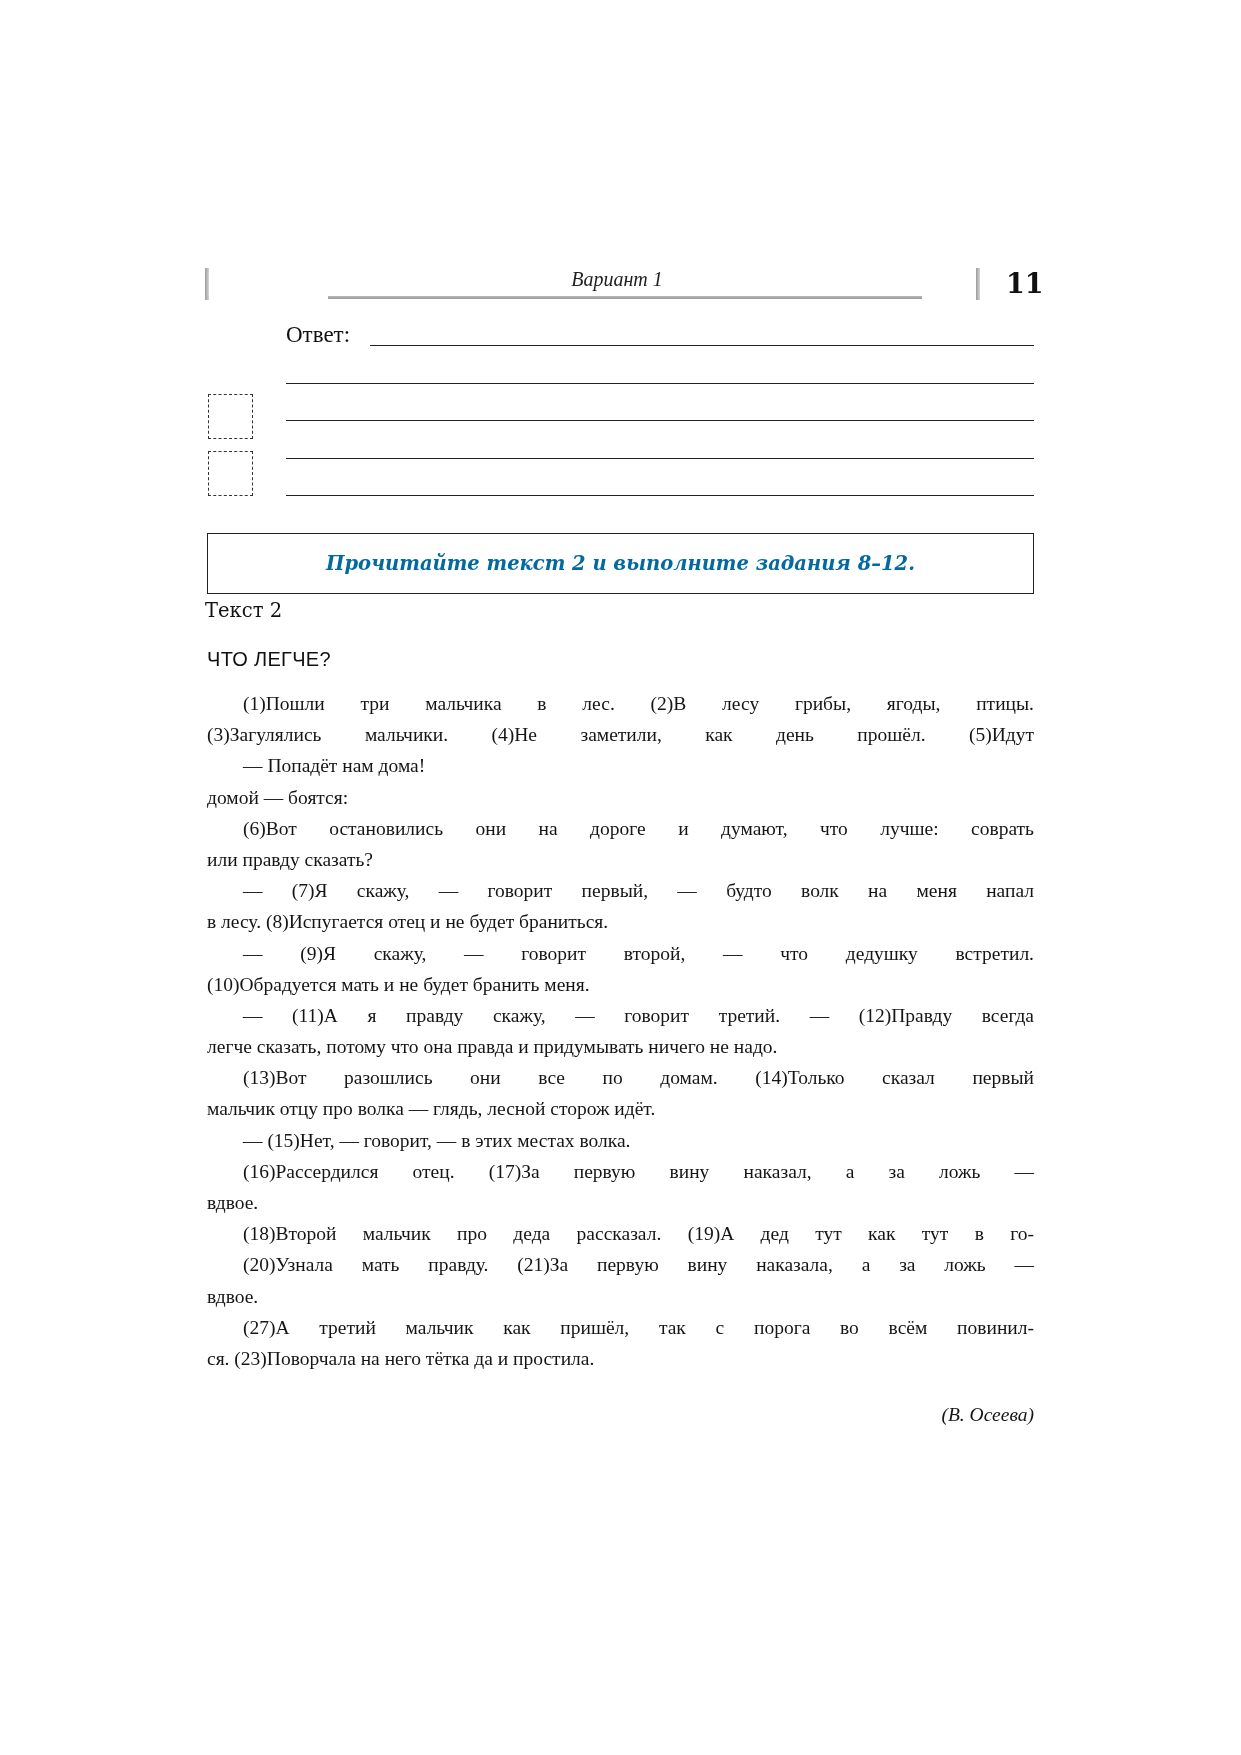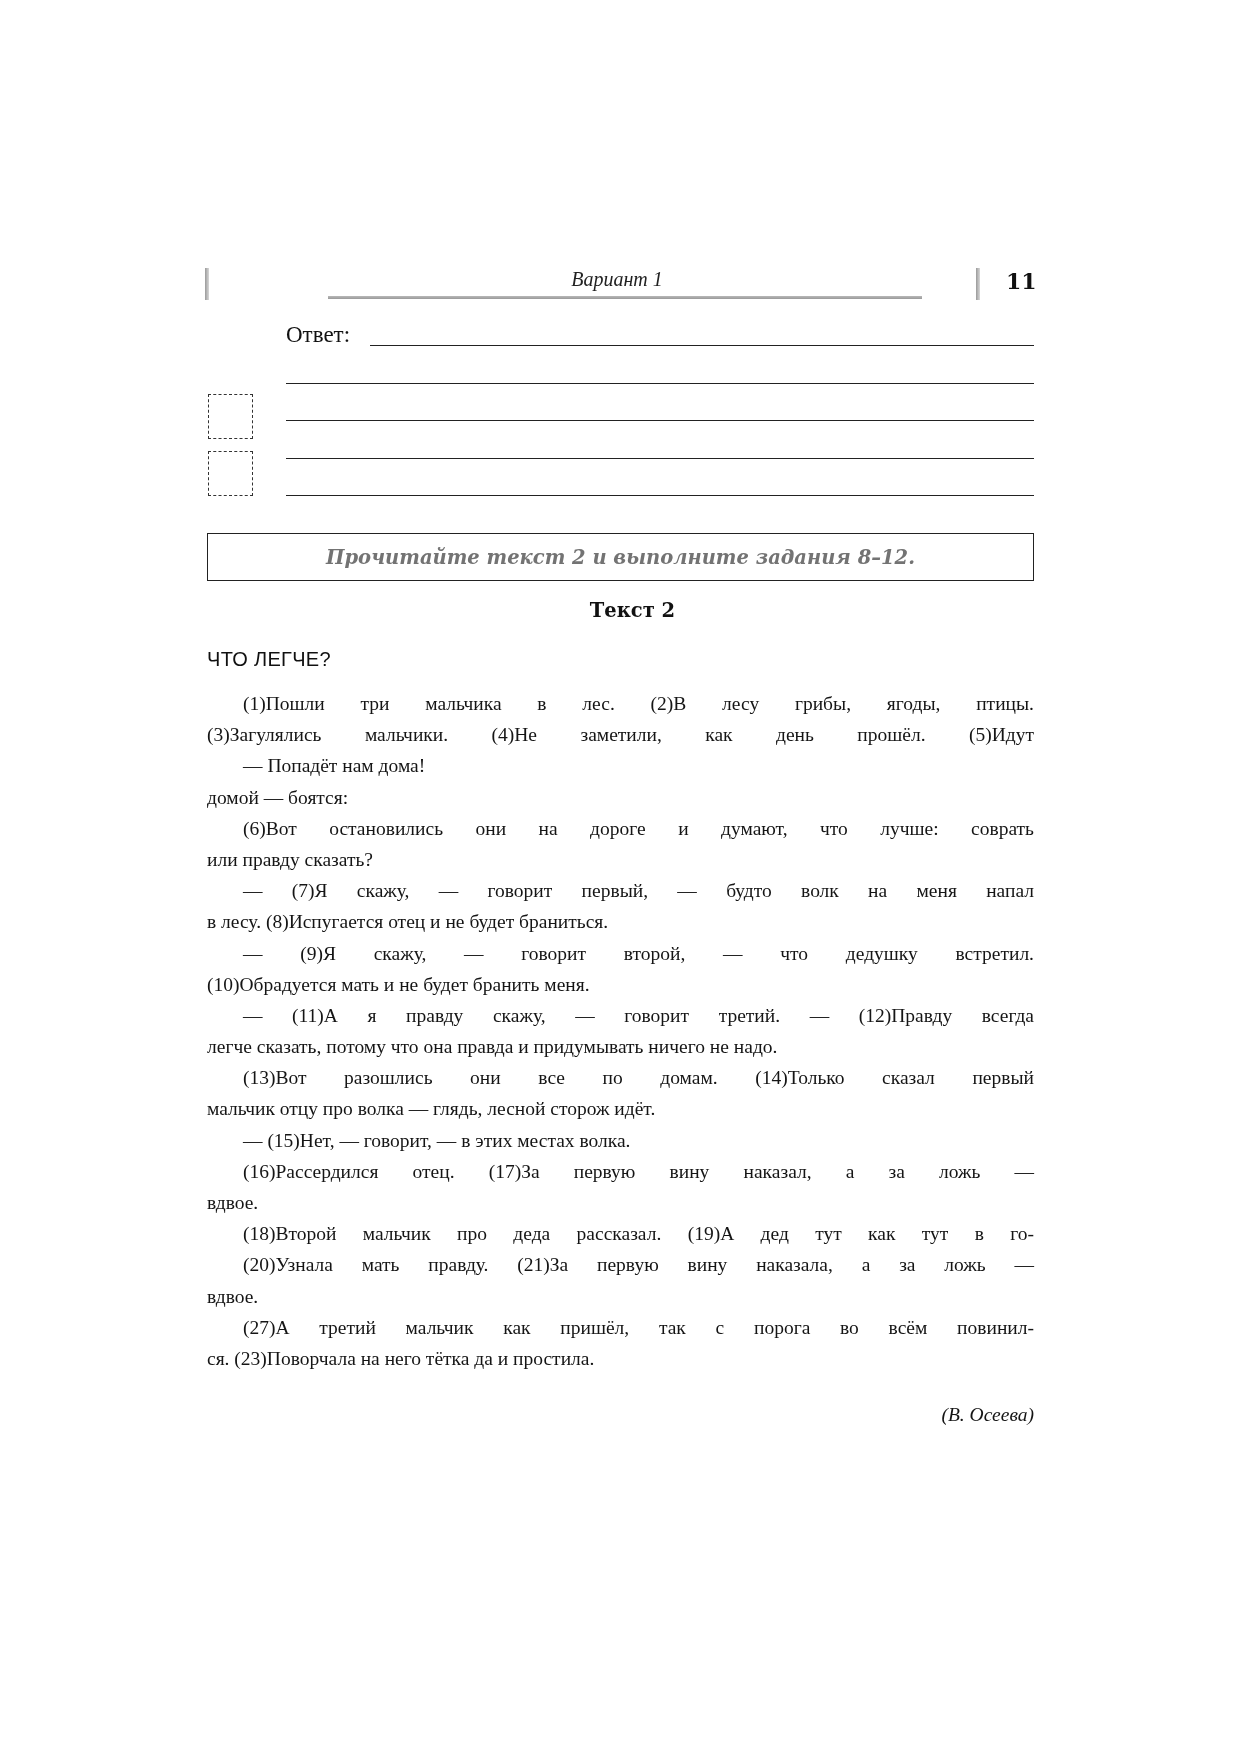--- a/index.html
+++ b/index.html
@@ -15,7 +15,7 @@
   .hdr-rule { position: absolute; left: 328px; width: 594px; top: 296px; height: 3px;
               background: linear-gradient(to bottom, #b8b8b8, #9a9a9a); }
   .page-num { position: absolute; left: 1006px; top: 268px; font-family: "DejaVu Serif", serif;
-              font-weight: bold; font-size: 22px; color: #111; }
+              font-weight: bold; font-size: 27px; color: #111; }
 
   .answer-label { position: absolute; left: 286px; top: 322px; font-family: "Liberation Serif", serif;
                   font-size: 23px; color: #111; }

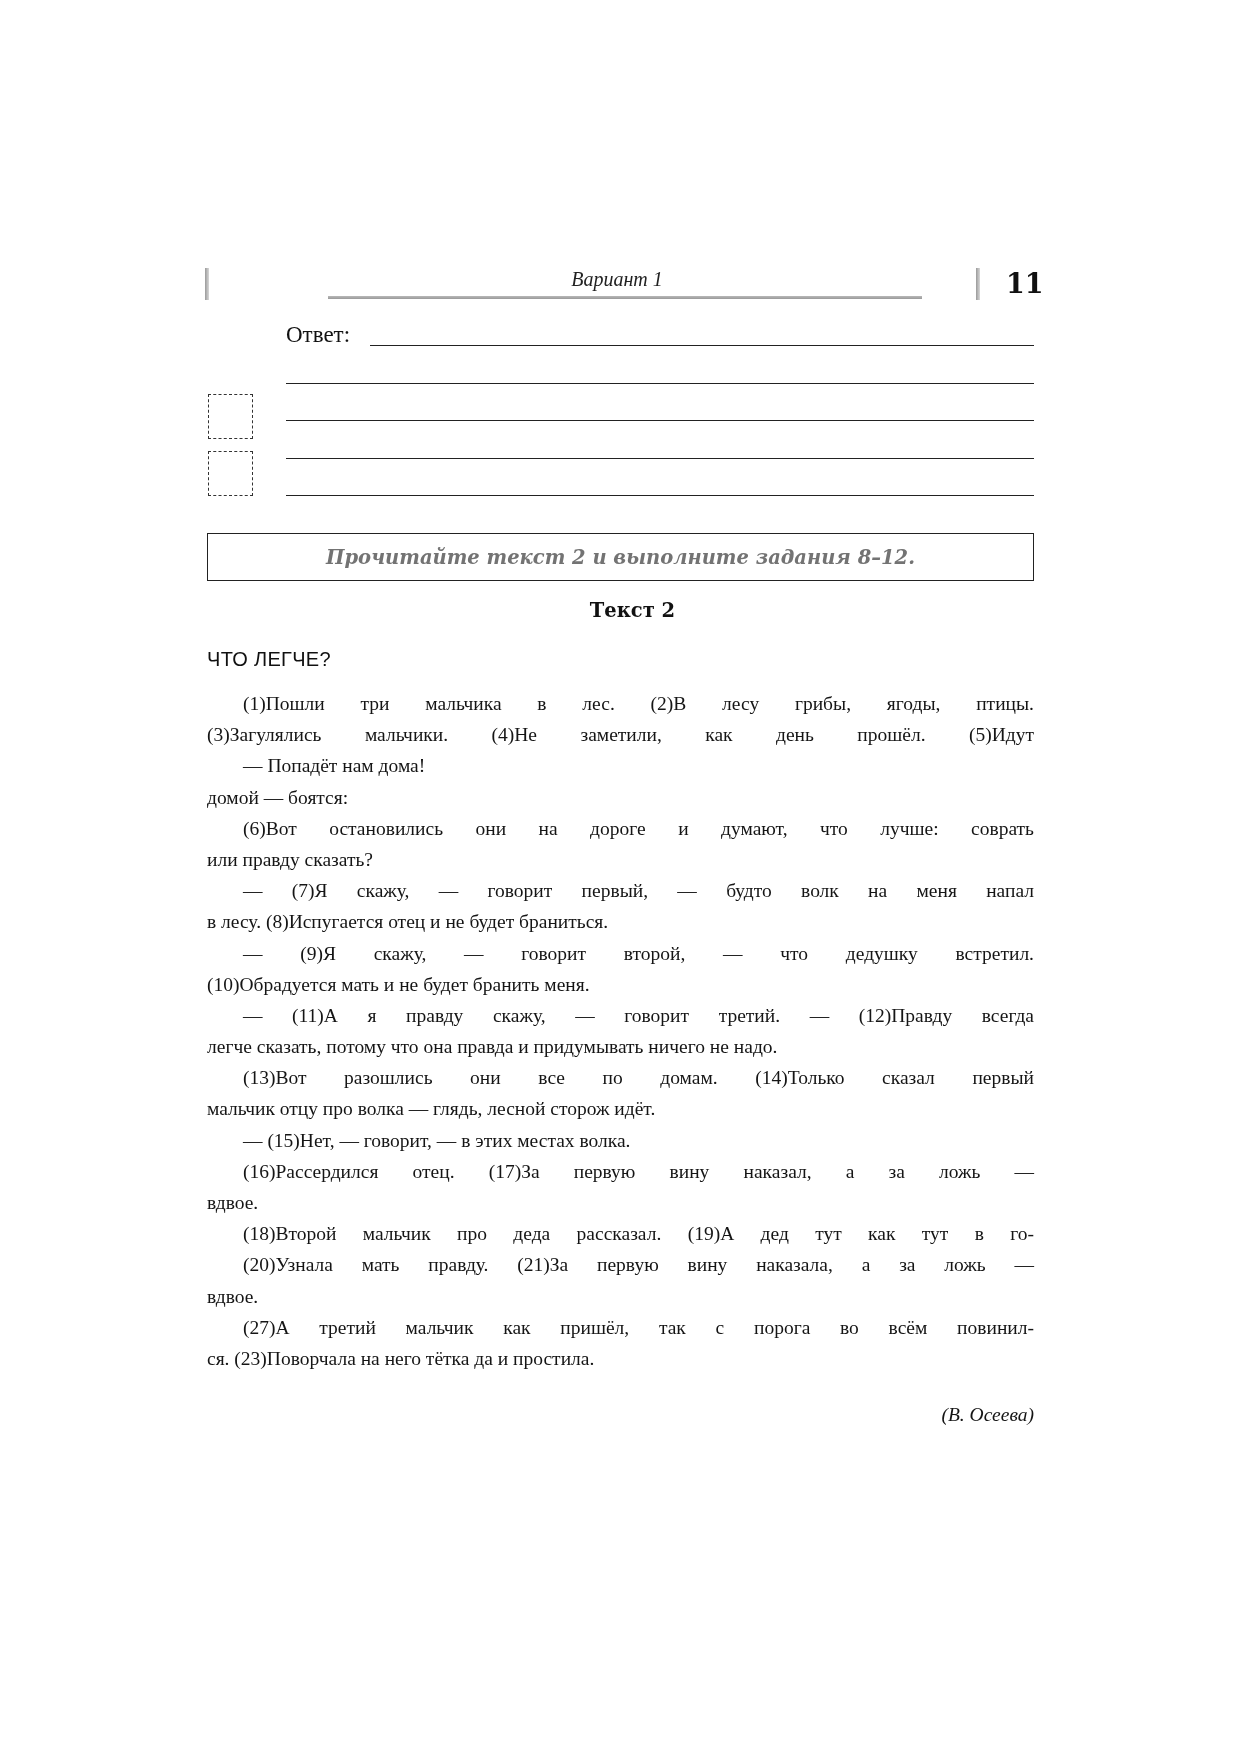--- a/index.html
+++ b/index.html
@@ -22,10 +22,10 @@
   .answer-line { position: absolute; height: 0; border-top: 1.6px solid #222; }
   .dash-box { position: absolute; left: 208px; width: 45px; height: 45px; border: 1.5px dashed #333; box-sizing: border-box; }
 
-  .task-box { position: absolute; left: 207px; top: 533px; width: 827px; height: 48px;
+  .task-box { position: absolute; left: 207px; top: 533px; width: 827px; height: 61px;
               border: 1.6px solid #222; box-sizing: border-box; display: flex; align-items: center;
               justify-content: center; font-family: "DejaVu Serif", serif; font-style: italic;
-              font-weight: bold; font-size: 19.5px; color: #737373; }
+              font-weight: bold; font-size: 19.5px; color: #0369a1; }
 
   .text-title { position: absolute; left: 219px; width: 827px; top: 599px; text-align: center;
                 font-family: "DejaVu Serif", serif; font-weight: bold; font-size: 19.5px; color: #111; }

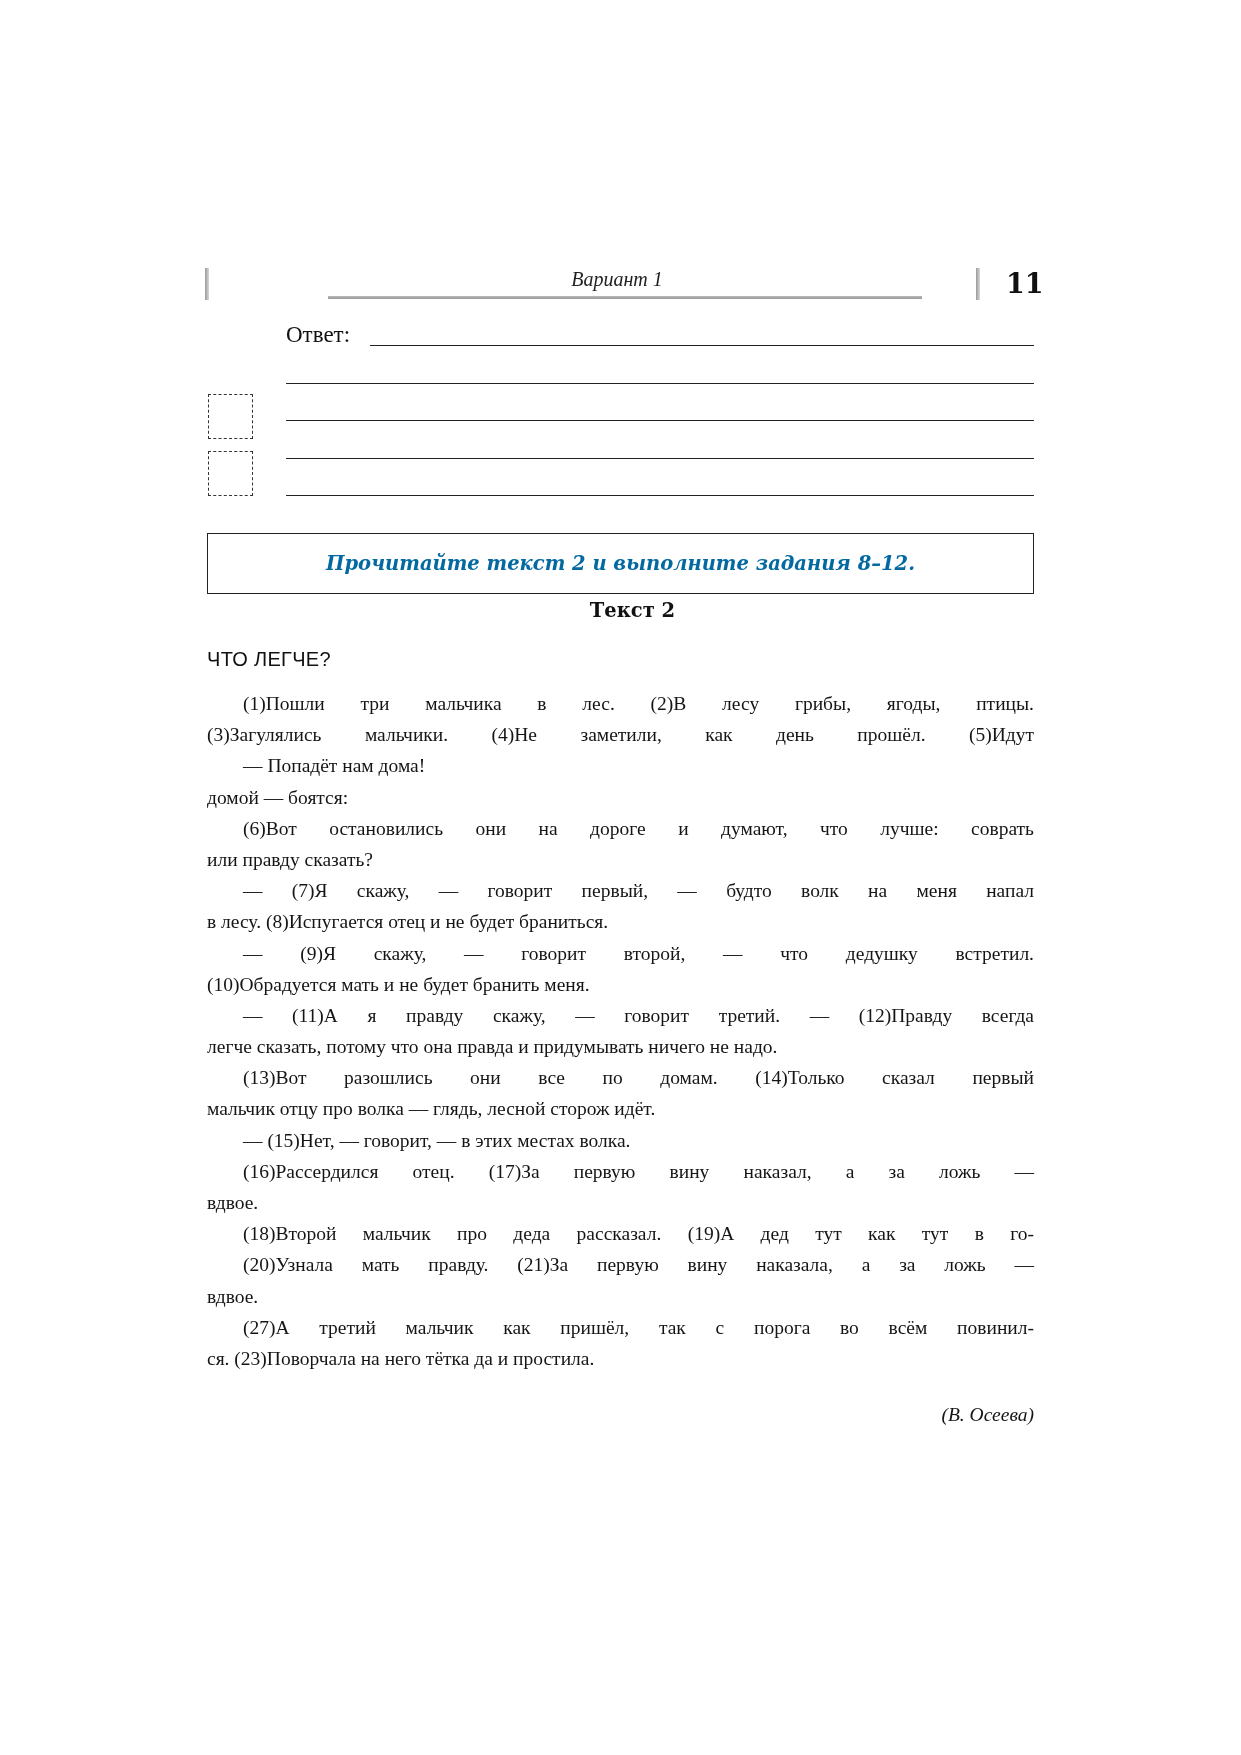--- a/index.html
+++ b/index.html
@@ -27,8 +27,8 @@
               justify-content: center; font-family: "DejaVu Serif", serif; font-style: italic;
               font-weight: bold; font-size: 19.5px; color: #0369a1; }
 
-  .text-title { position: absolute; left: 219px; width: 827px; top: 599px; text-align: center;
-                font-family: "DejaVu Serif", serif; font-weight: bold; font-size: 19.5px; color: #111; }
+  .text-title { position: absolute; left: 205px; width: 827px; top: 599px; text-align: left;
+                font-family: "DejaVu Serif", serif; font-weight: normal; font-size: 19.5px; color: #111; }
   .story-title { position: absolute; left: 207px; width: 827px; top: 648px; 
                  font-family: "Liberation Sans", sans-serif; font-size: 20px; color: #111; letter-spacing: 0.3px; }
 

